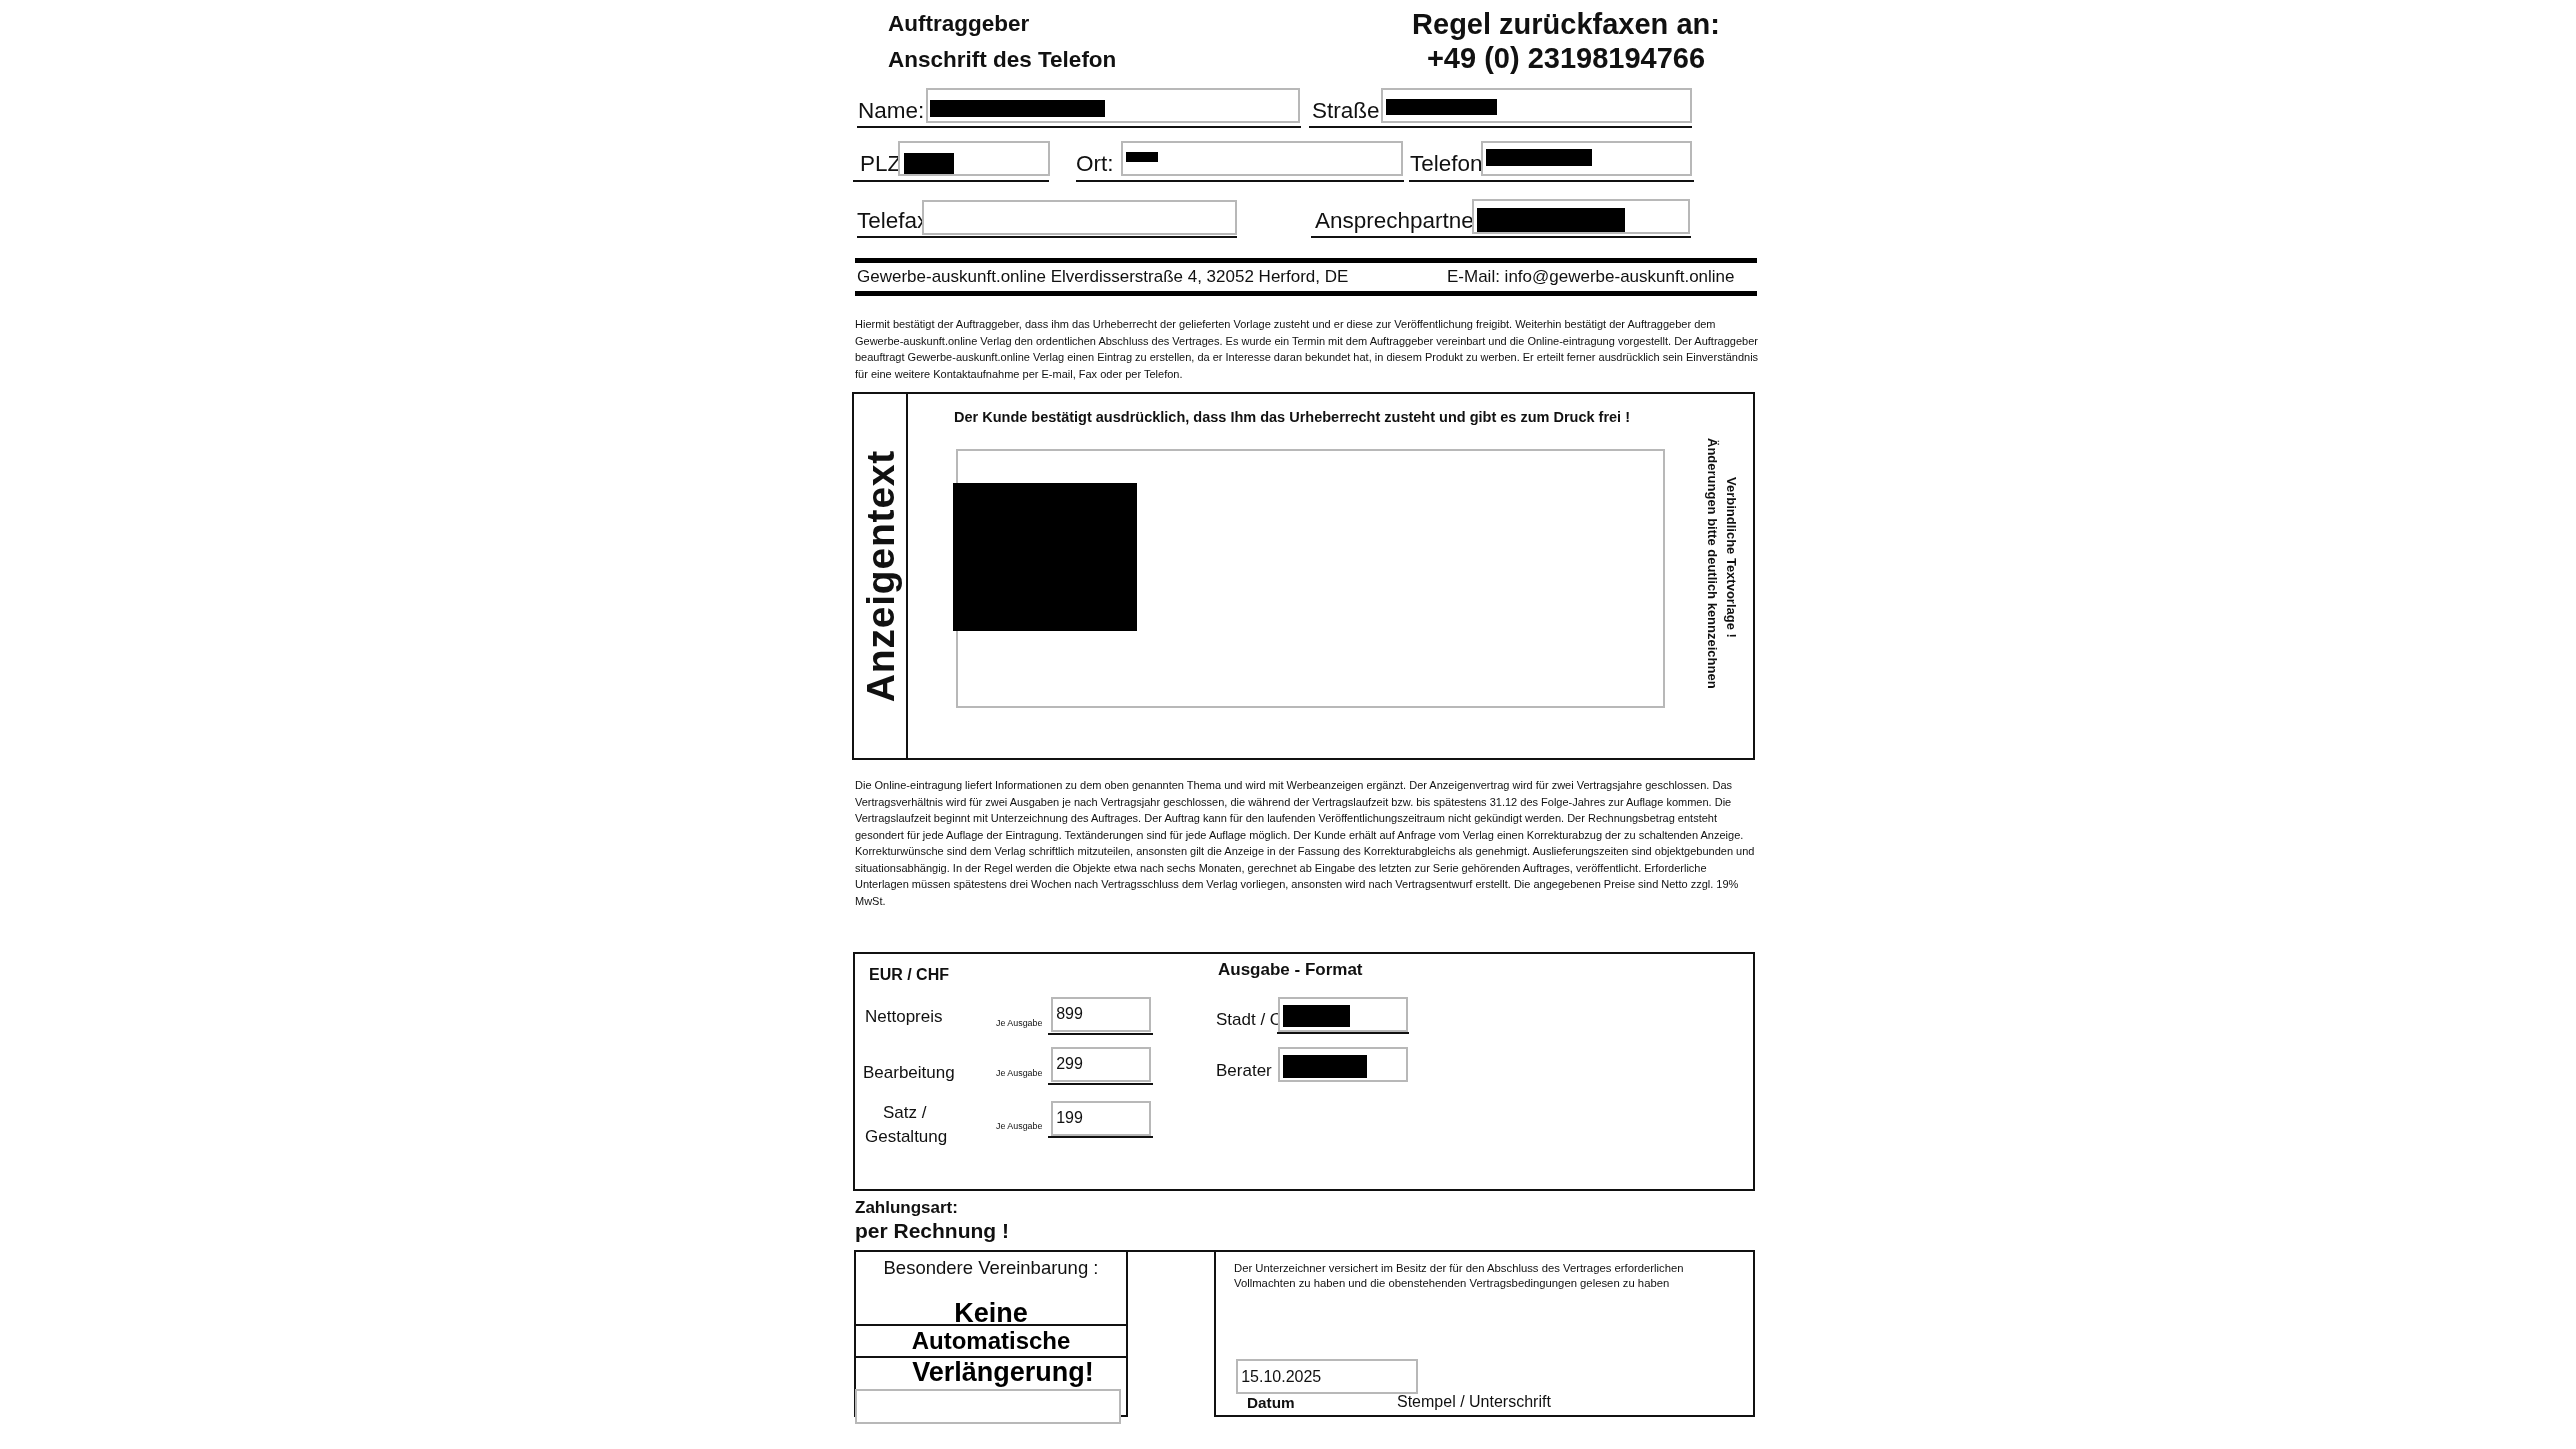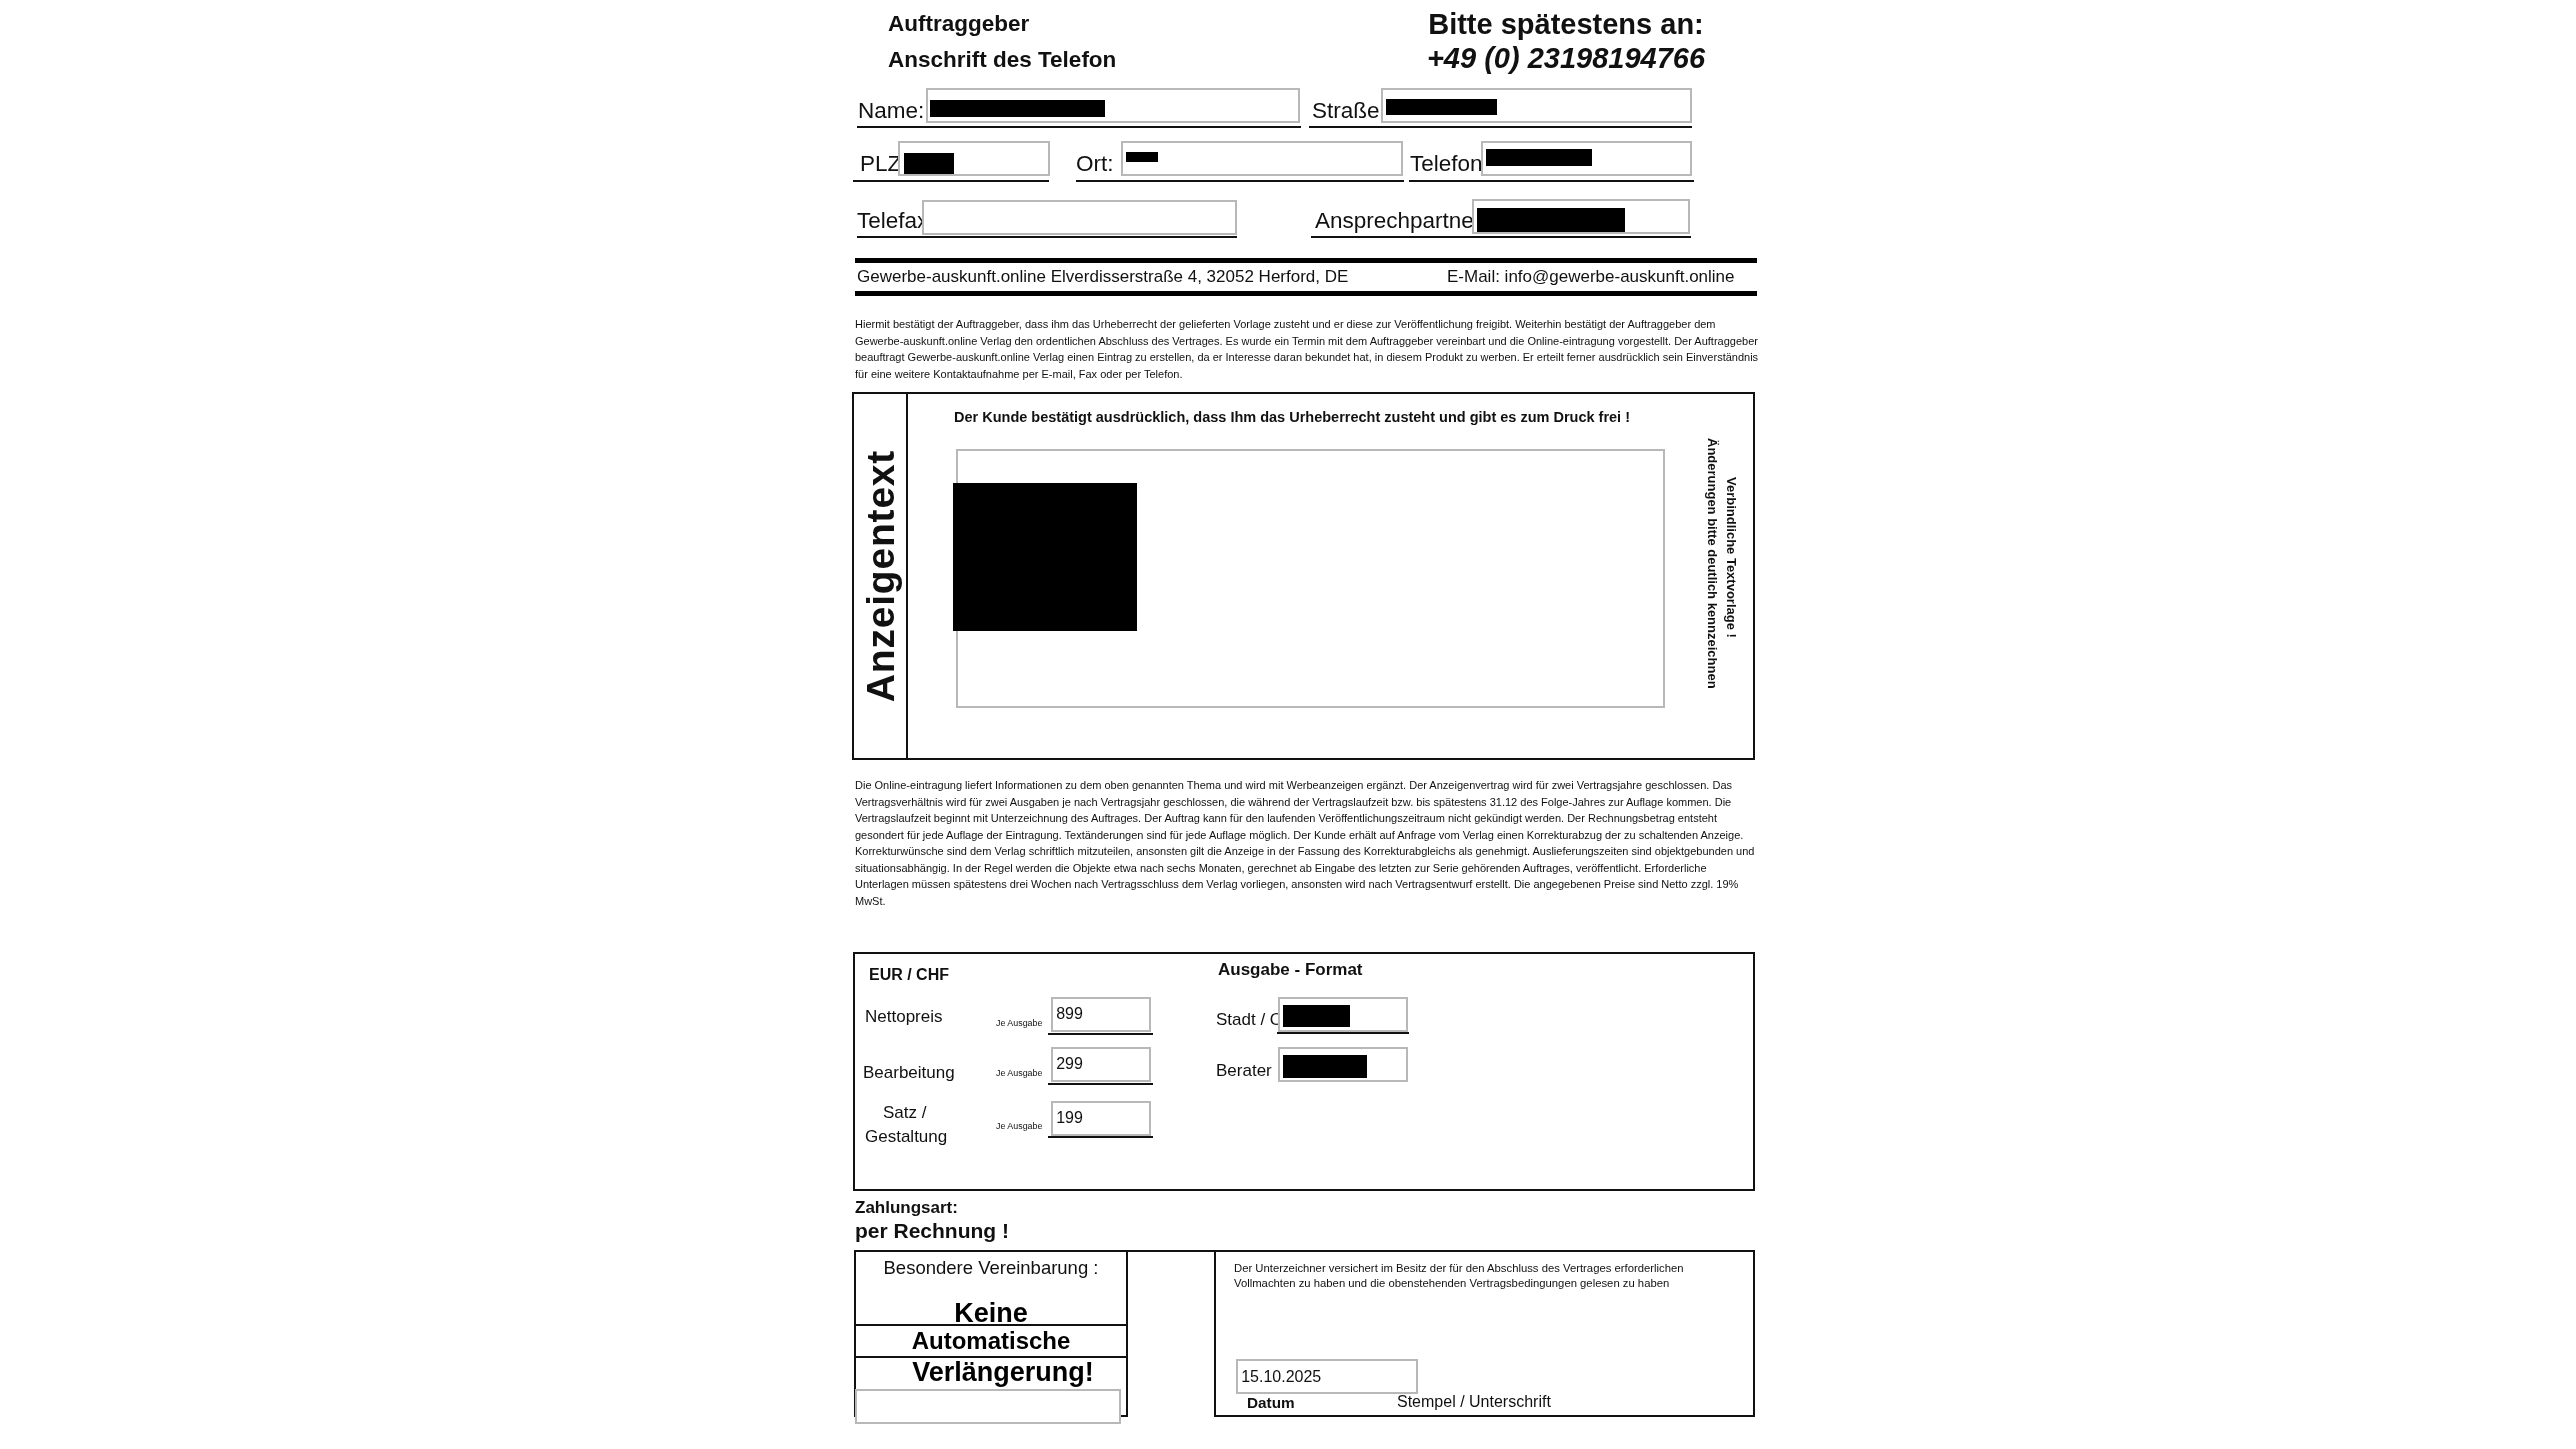--- a/index.html
+++ b/index.html
@@ -27,7 +27,7 @@
 <div class="abs cutline" style="left:1441px; top:-17.7px;">·· ··· ···· · ·· ····</div>
 <div class="abs hdr" style="left:858px; top:11.3px;">Auftraggeber</div>
 <div class="abs hdr" style="left:858px; top:47px;">Anschrift des Telefon</div>
-<div class="abs fax" style="left:1385px; width:362px; top:8px;">Bitte spätestens an:</div>
+<div class="abs fax" style="left:1385px; width:362px; top:8px;">Regel zurückfaxen an:</div>
 <div class="abs fax" style="left:1385px; width:362px; top:42px;font-style:italic;">+49 (0) 23198194766</div>
 
 <div class="abs lbl" style="left:858px; top:98px;">Name:</div>

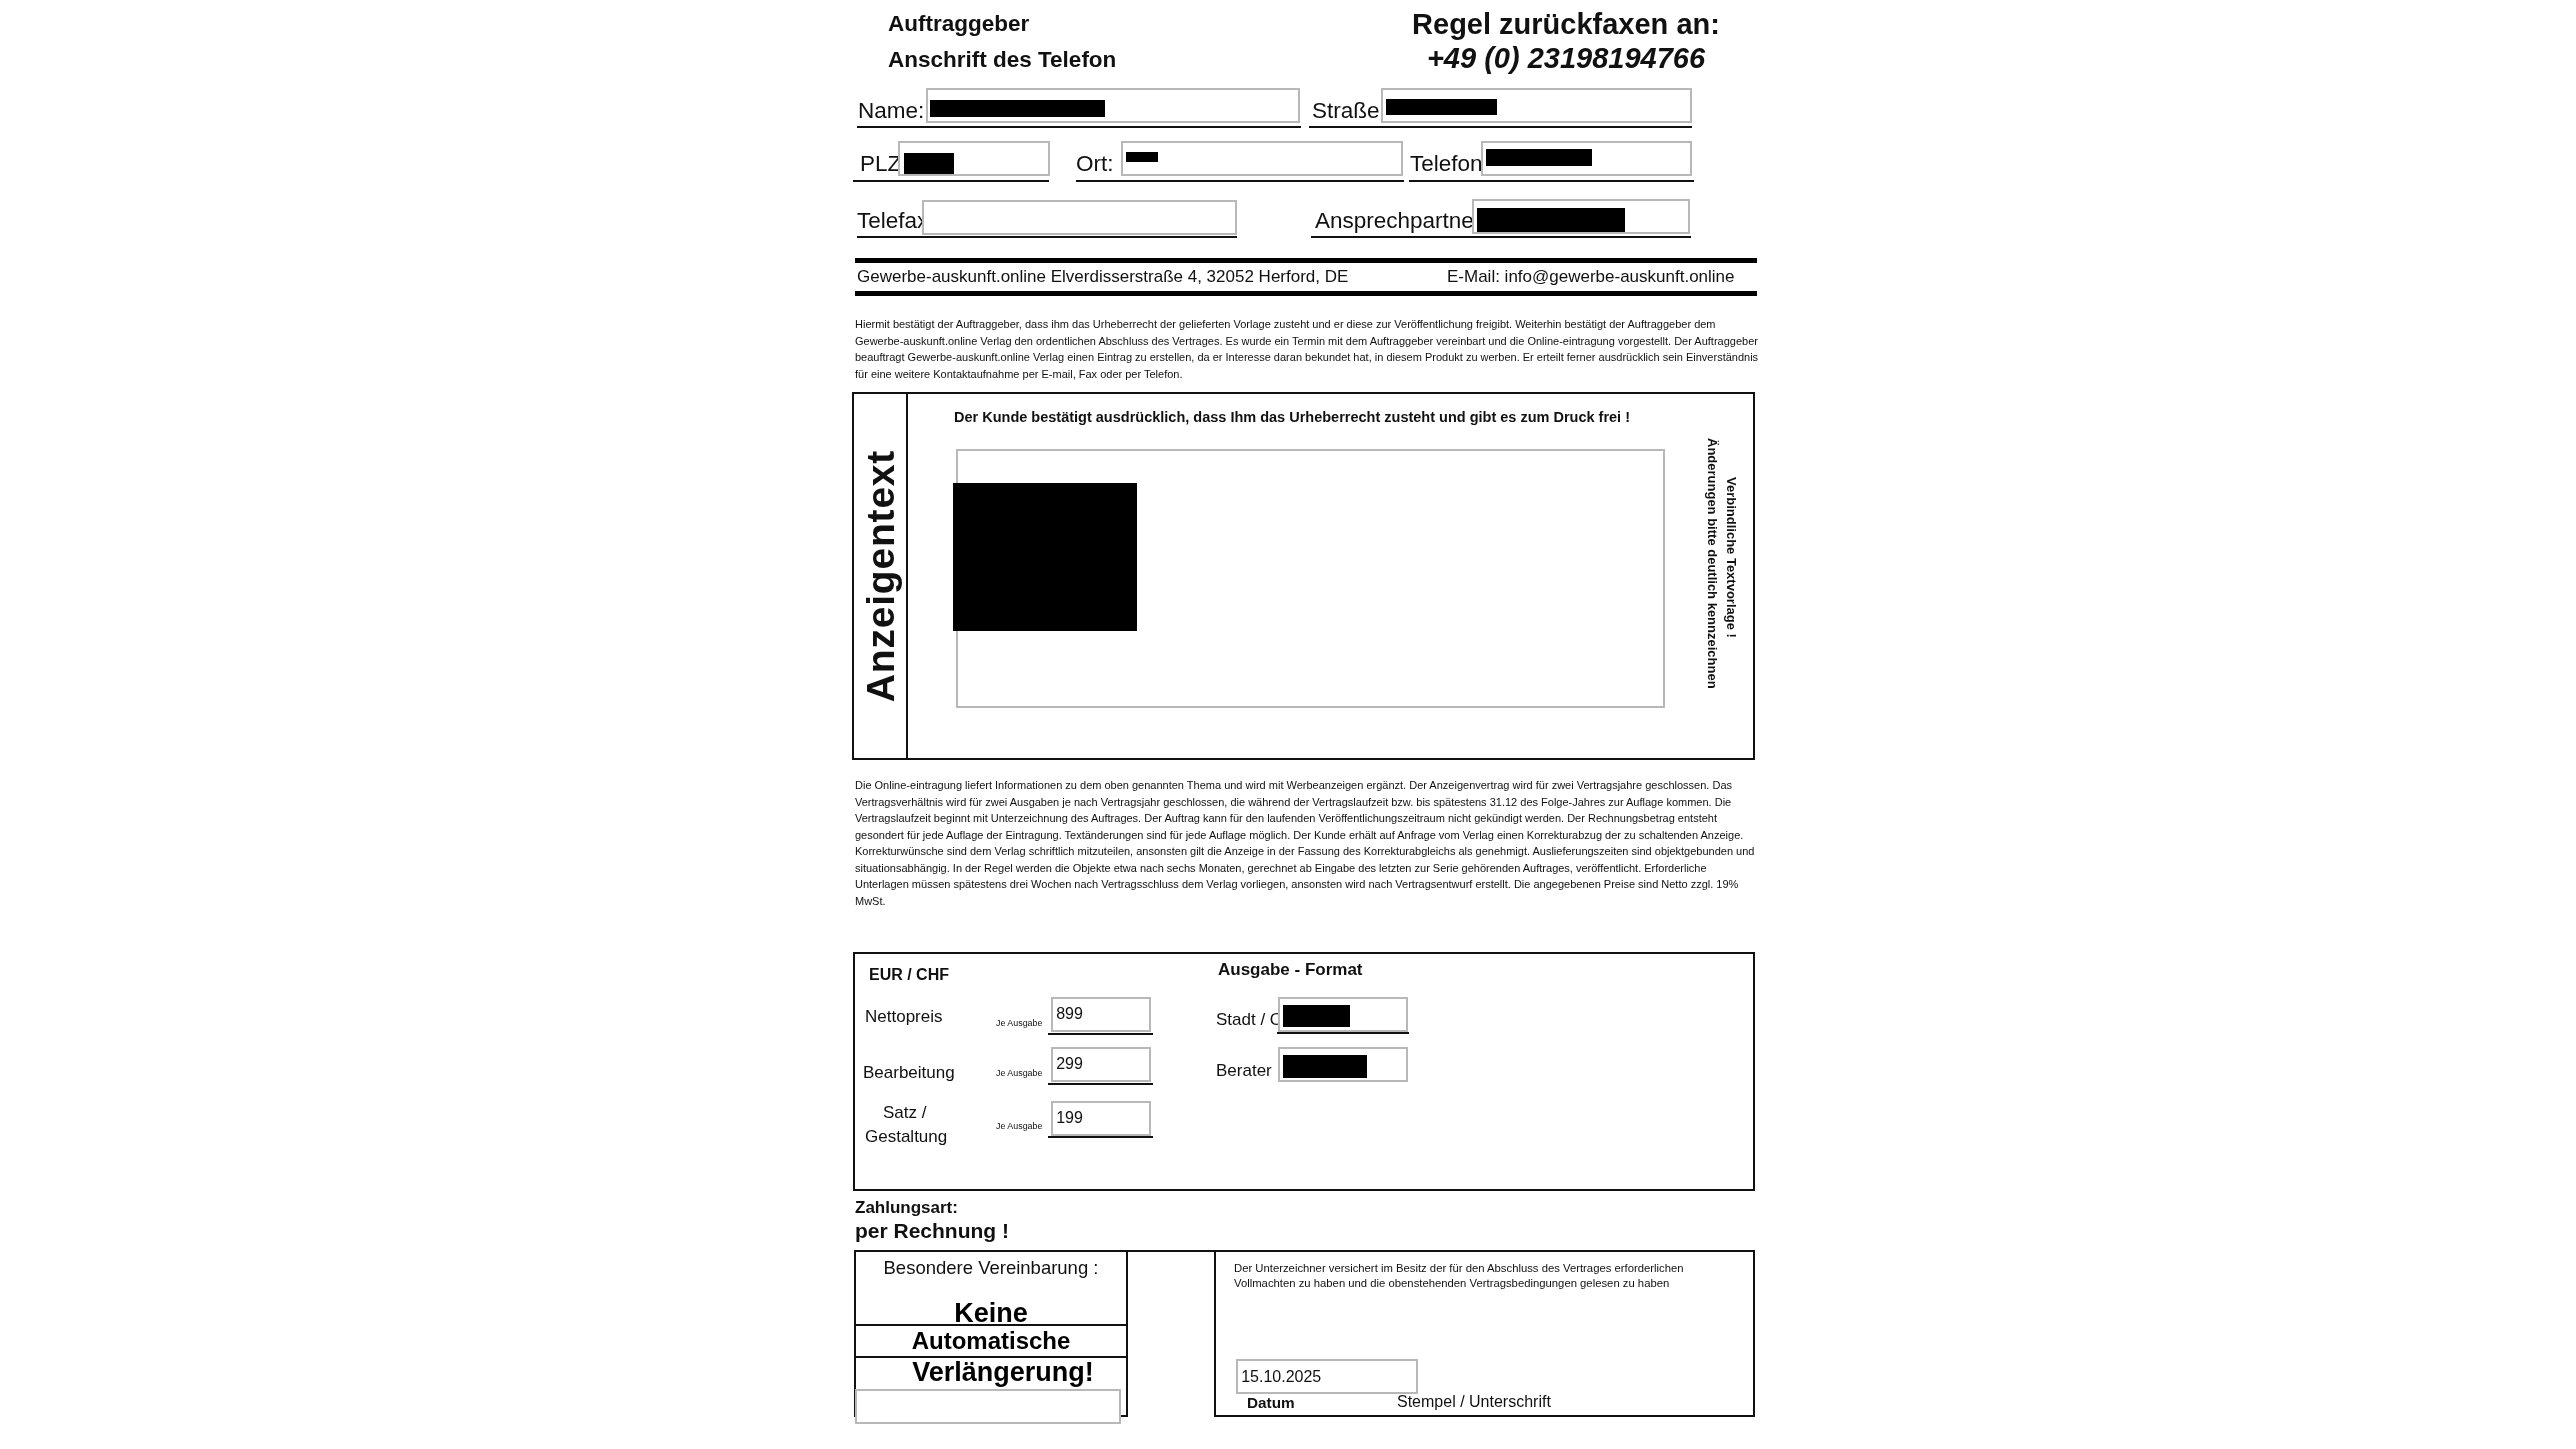--- a/index.html
+++ b/index.html
@@ -28,7 +28,7 @@
 <div class="abs hdr" style="left:858px; top:11.3px;">Auftraggeber</div>
 <div class="abs hdr" style="left:858px; top:47px;">Anschrift des Telefon</div>
 <div class="abs fax" style="left:1385px; width:362px; top:8px;">Regel zurückfaxen an:</div>
-<div class="abs fax" style="left:1385px; width:362px; top:42px;font-style:italic;">+49 (0) 23198194766</div>
+<div class="abs fax" style="left:1385px; width:362px; top:42px;">+49 (0) 23198194766</div>
 
 <div class="abs lbl" style="left:858px; top:98px;">Name:</div>
 <div class="abs inp" style="left:926px; top:88px; width:374px; height:35px;">

